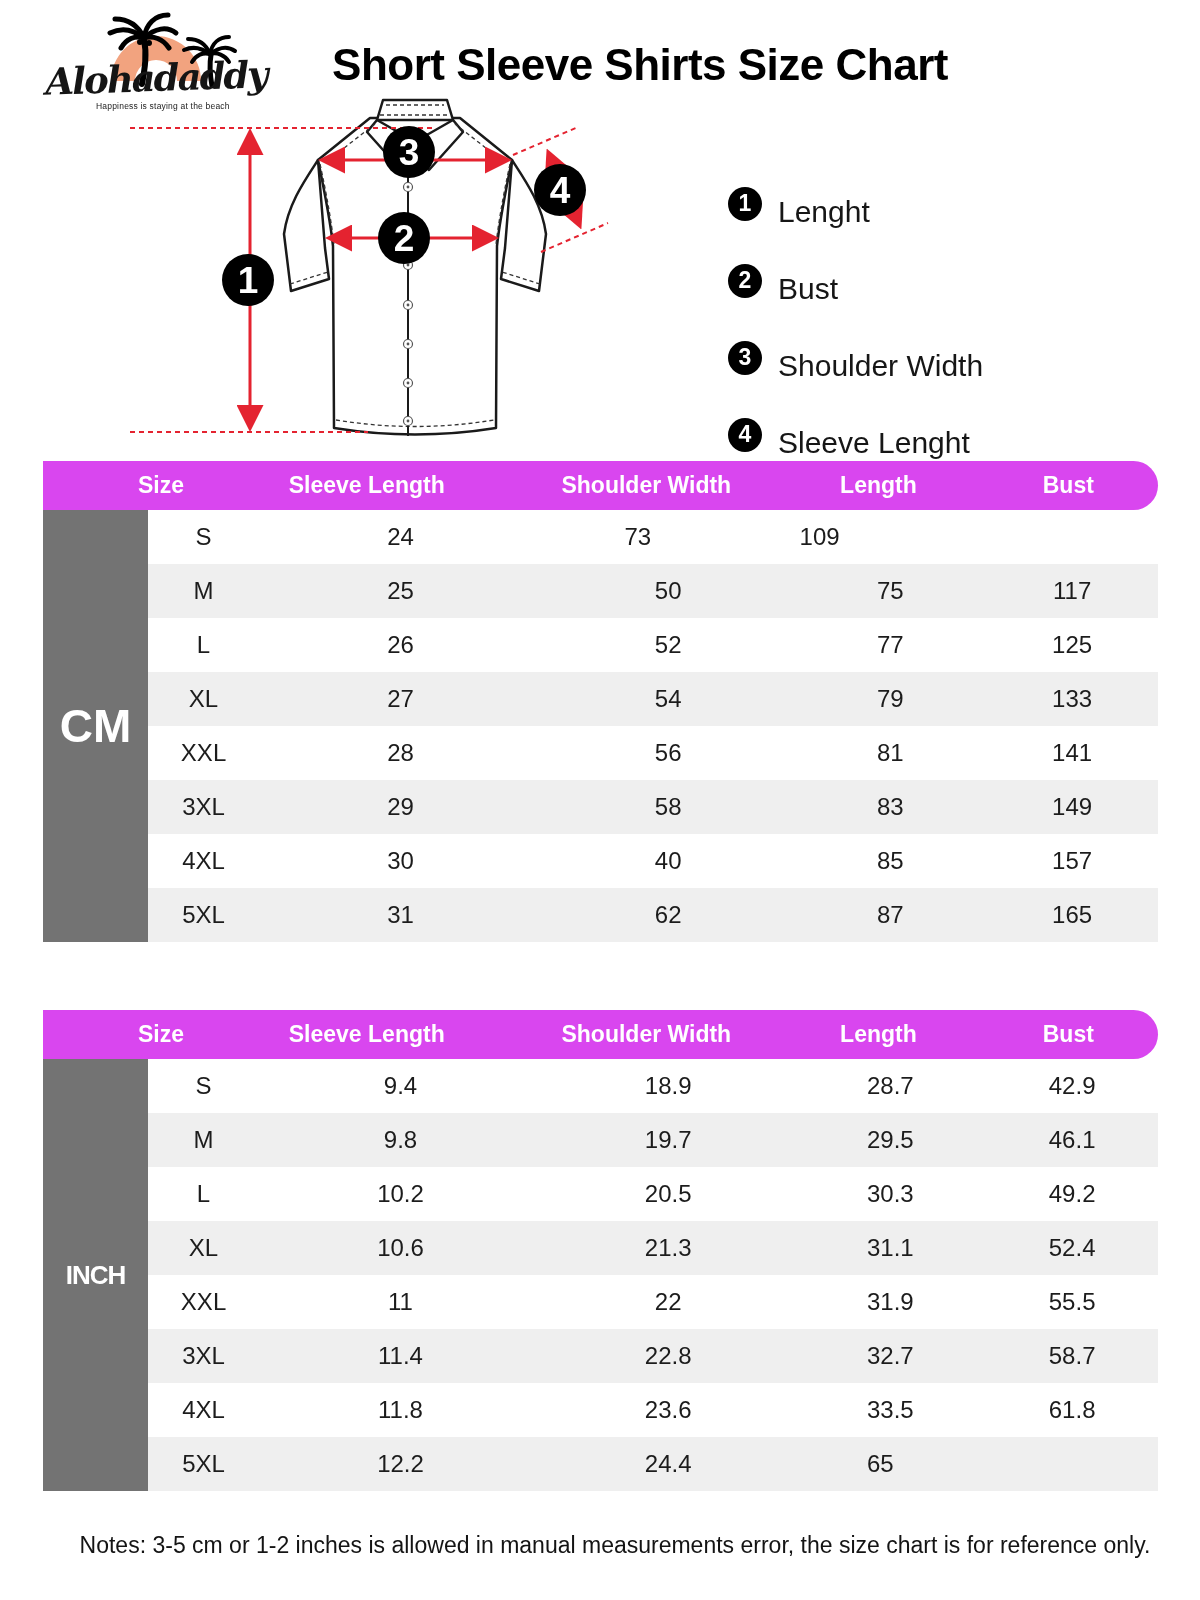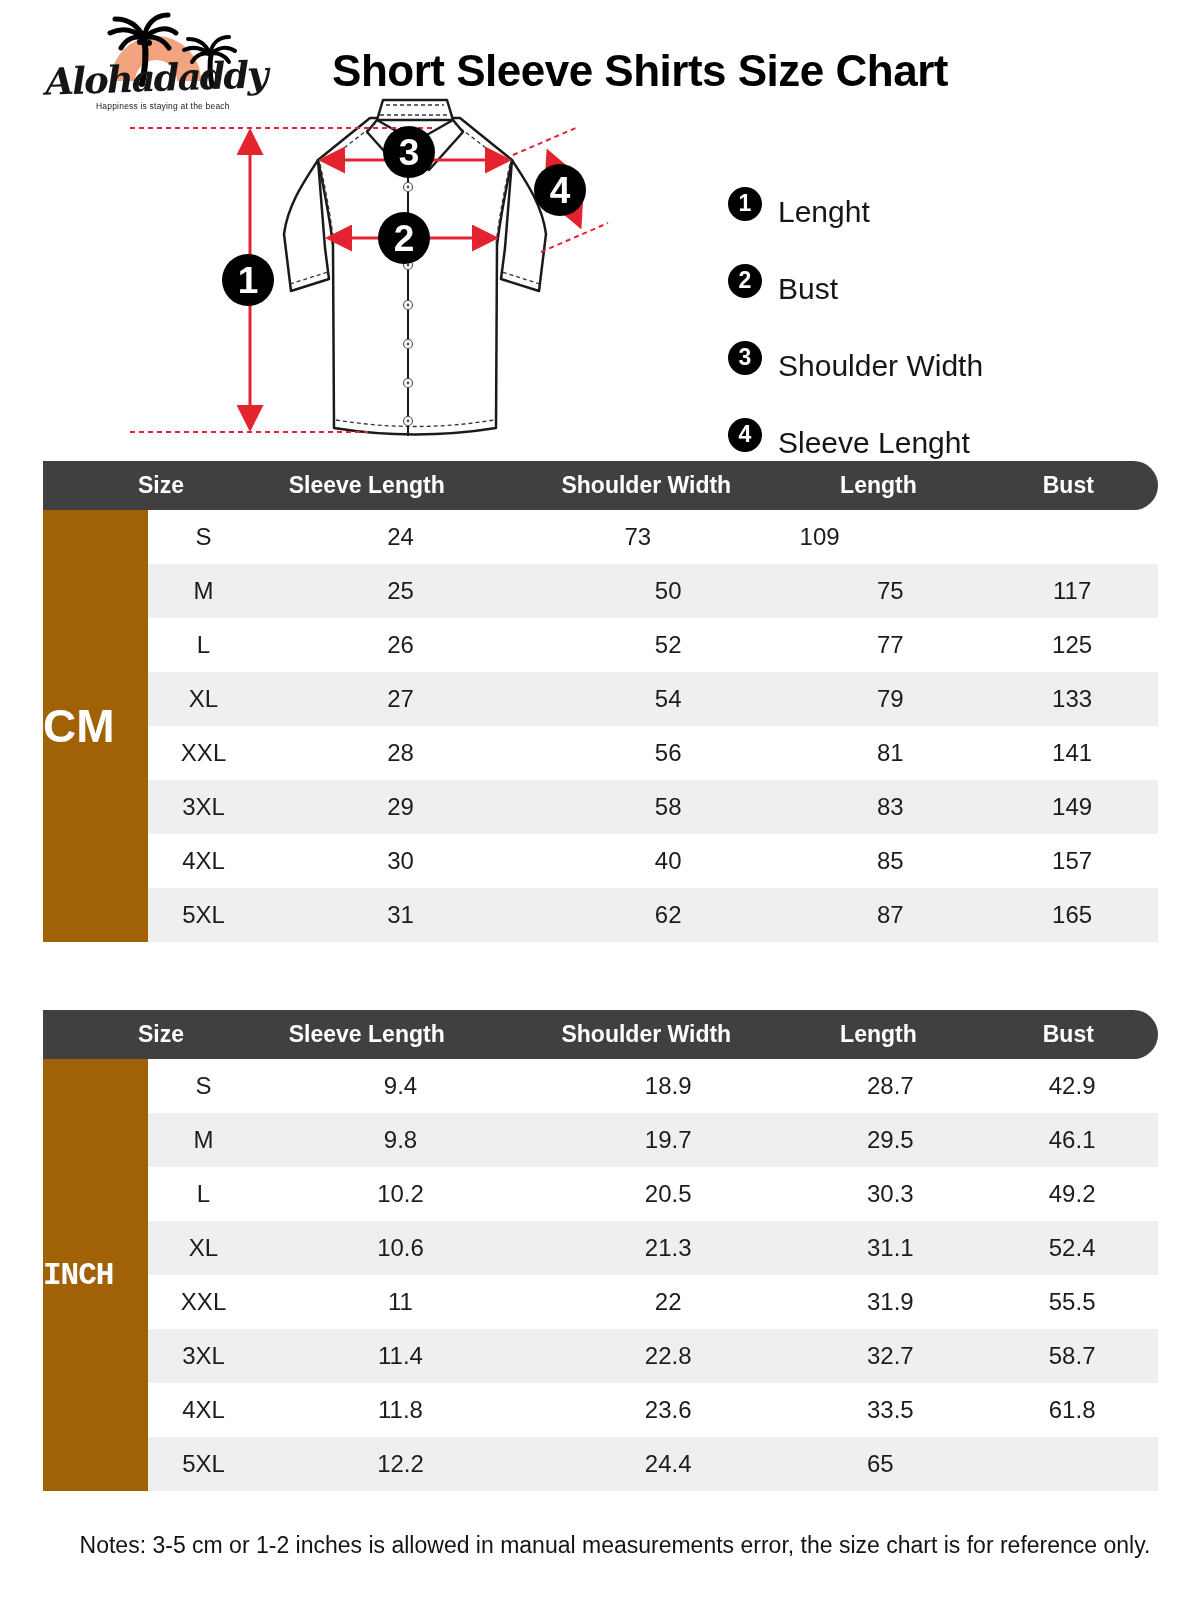--- a/index.html
+++ b/index.html
@@ -16,7 +16,7 @@
   .logo-tag { position:absolute; left:60px; top:97px; width:175px; text-align:left;
               font-size:8.5px; color:#222; letter-spacing:0.2px; }
 
-  .title { position:absolute; left:290px; top:46px; width:700px; text-align:center;
+  .title { position:absolute; left:290px; top:40px; width:700px; text-align:center;
            font-size:44px; font-weight:bold; color:#000; letter-spacing:-0.5px; }
 
   

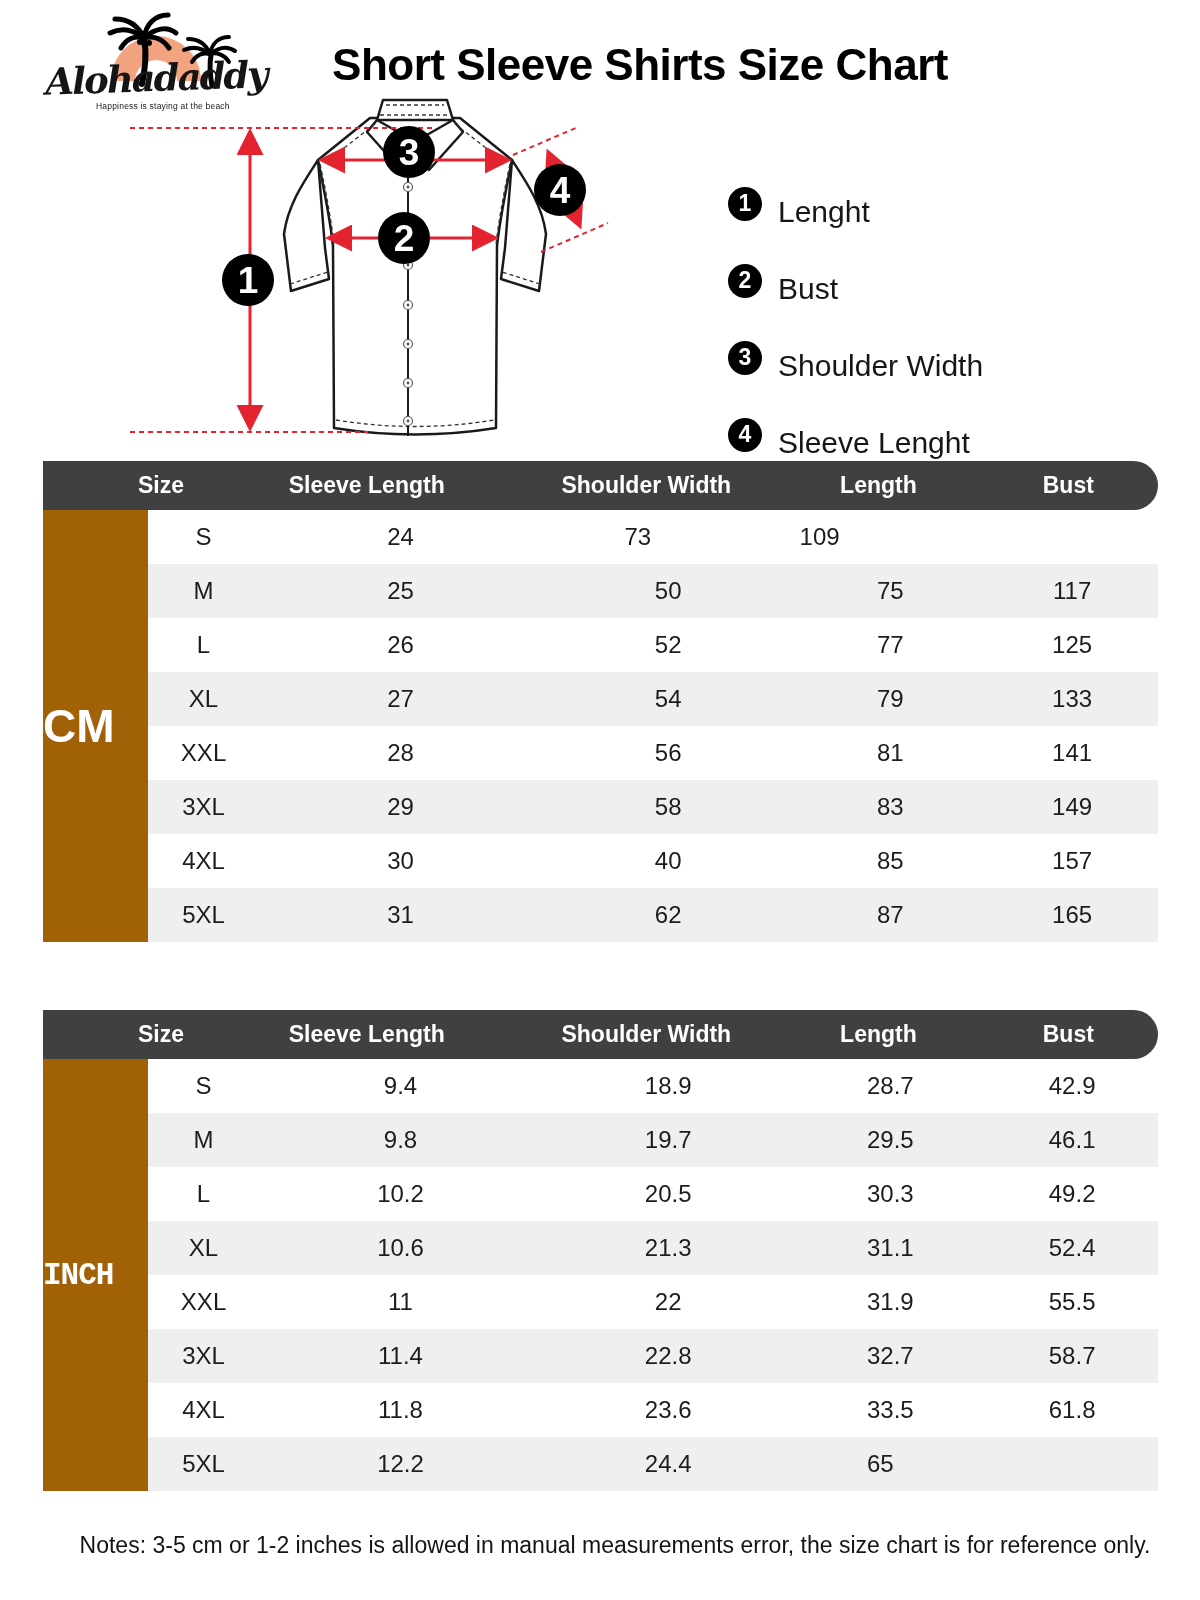--- a/index.html
+++ b/index.html
@@ -33,7 +33,7 @@
   .size-table { position:absolute; left:43px; width:1115px; }
   .size-table.cm   { top:461px; }
   .size-table.inch { top:1010px; }
-  .thead { height:49px; background:#404040; border-radius:0 26px 26px 0;
+  .thead { height:49px; background:#d946ef; border-radius:0 26px 26px 0;
            display:flex; align-items:center; padding-left:60px; }
   .th { color:#fff; font-weight:bold; font-size:23px; text-align:center; }
   .tbody { display:flex; }

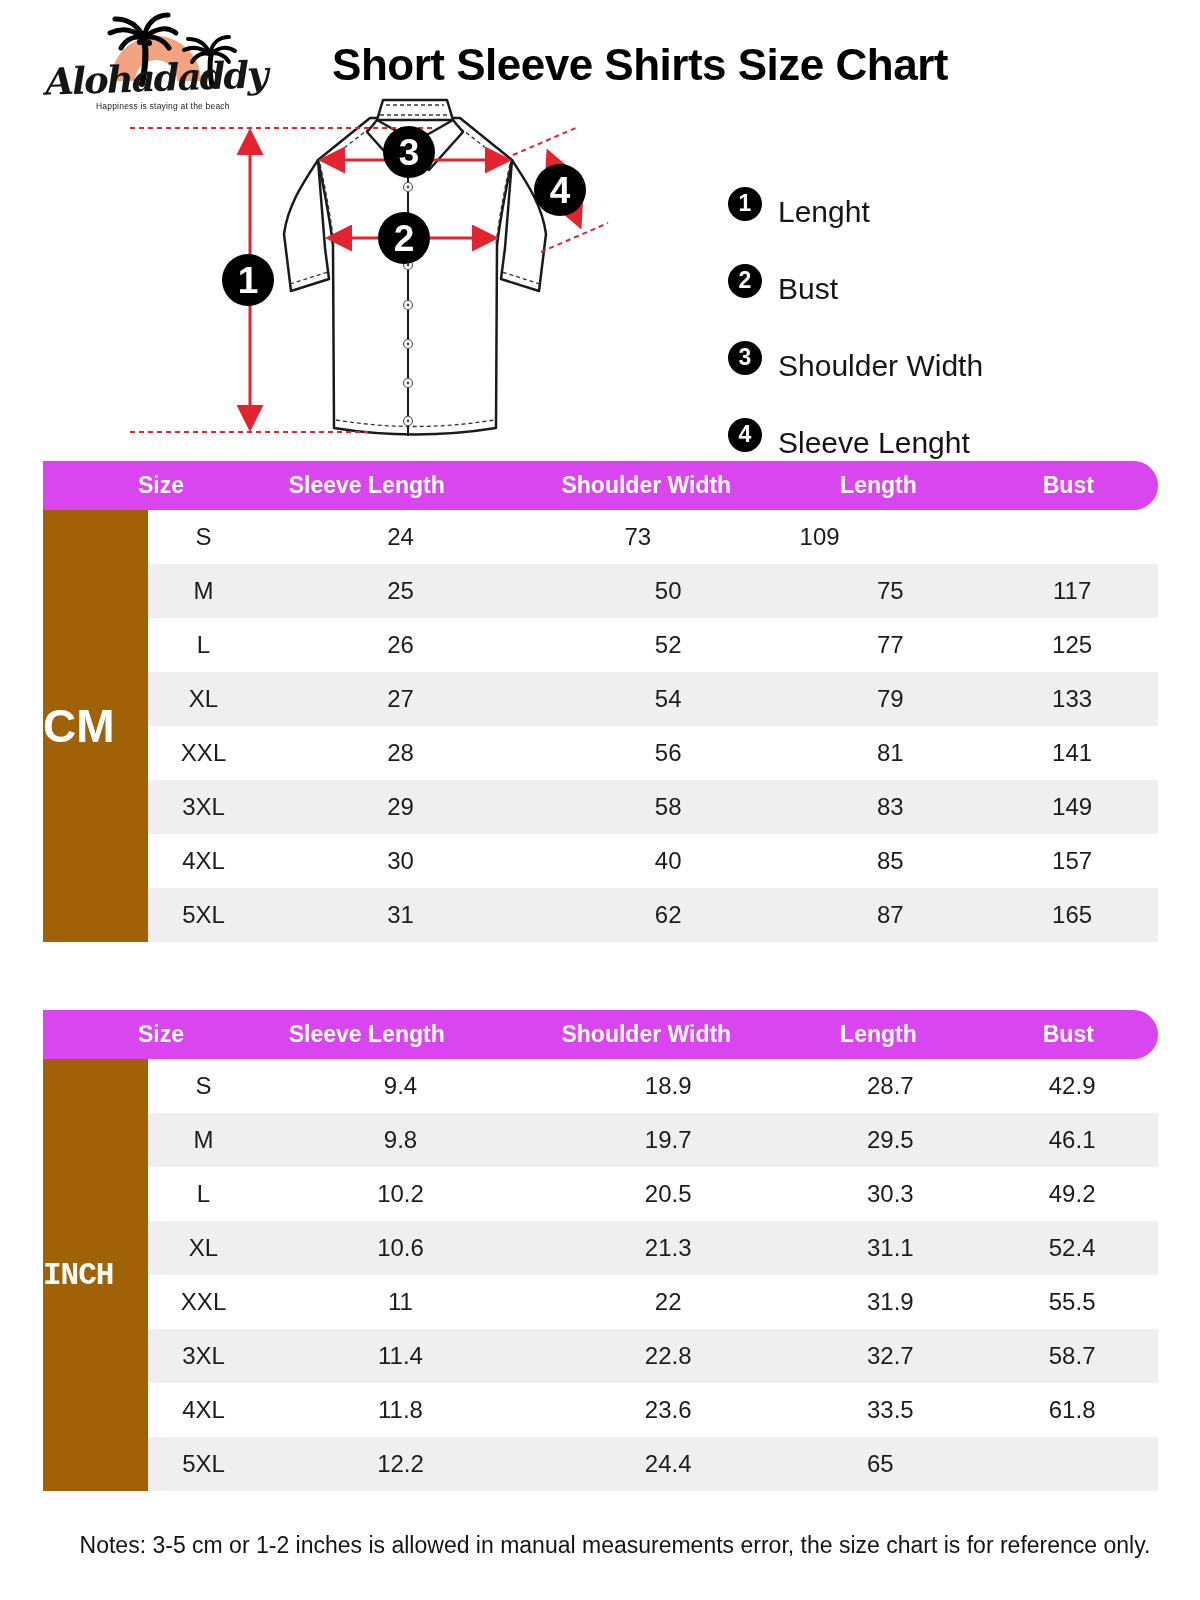--- a/index.html
+++ b/index.html
@@ -37,8 +37,8 @@
            display:flex; align-items:center; padding-left:60px; }
   .th { color:#fff; font-weight:bold; font-size:23px; text-align:center; }
   .tbody { display:flex; }
-  .unit-cell { width:105px; background:#a16207; display:flex; align-items:center;
-               justify-content:flex-start; }
+  .unit-cell { width:105px; background:#737373; display:flex; align-items:center;
+               justify-content:center; }
   .unit-label { color:#fff; font-weight:bold; }
   .cm .unit-label { font-size:46px; }
   .inch .unit-label { font-size:31px; letter-spacing:-1px;font-family:Liberation Mono, monospace; }

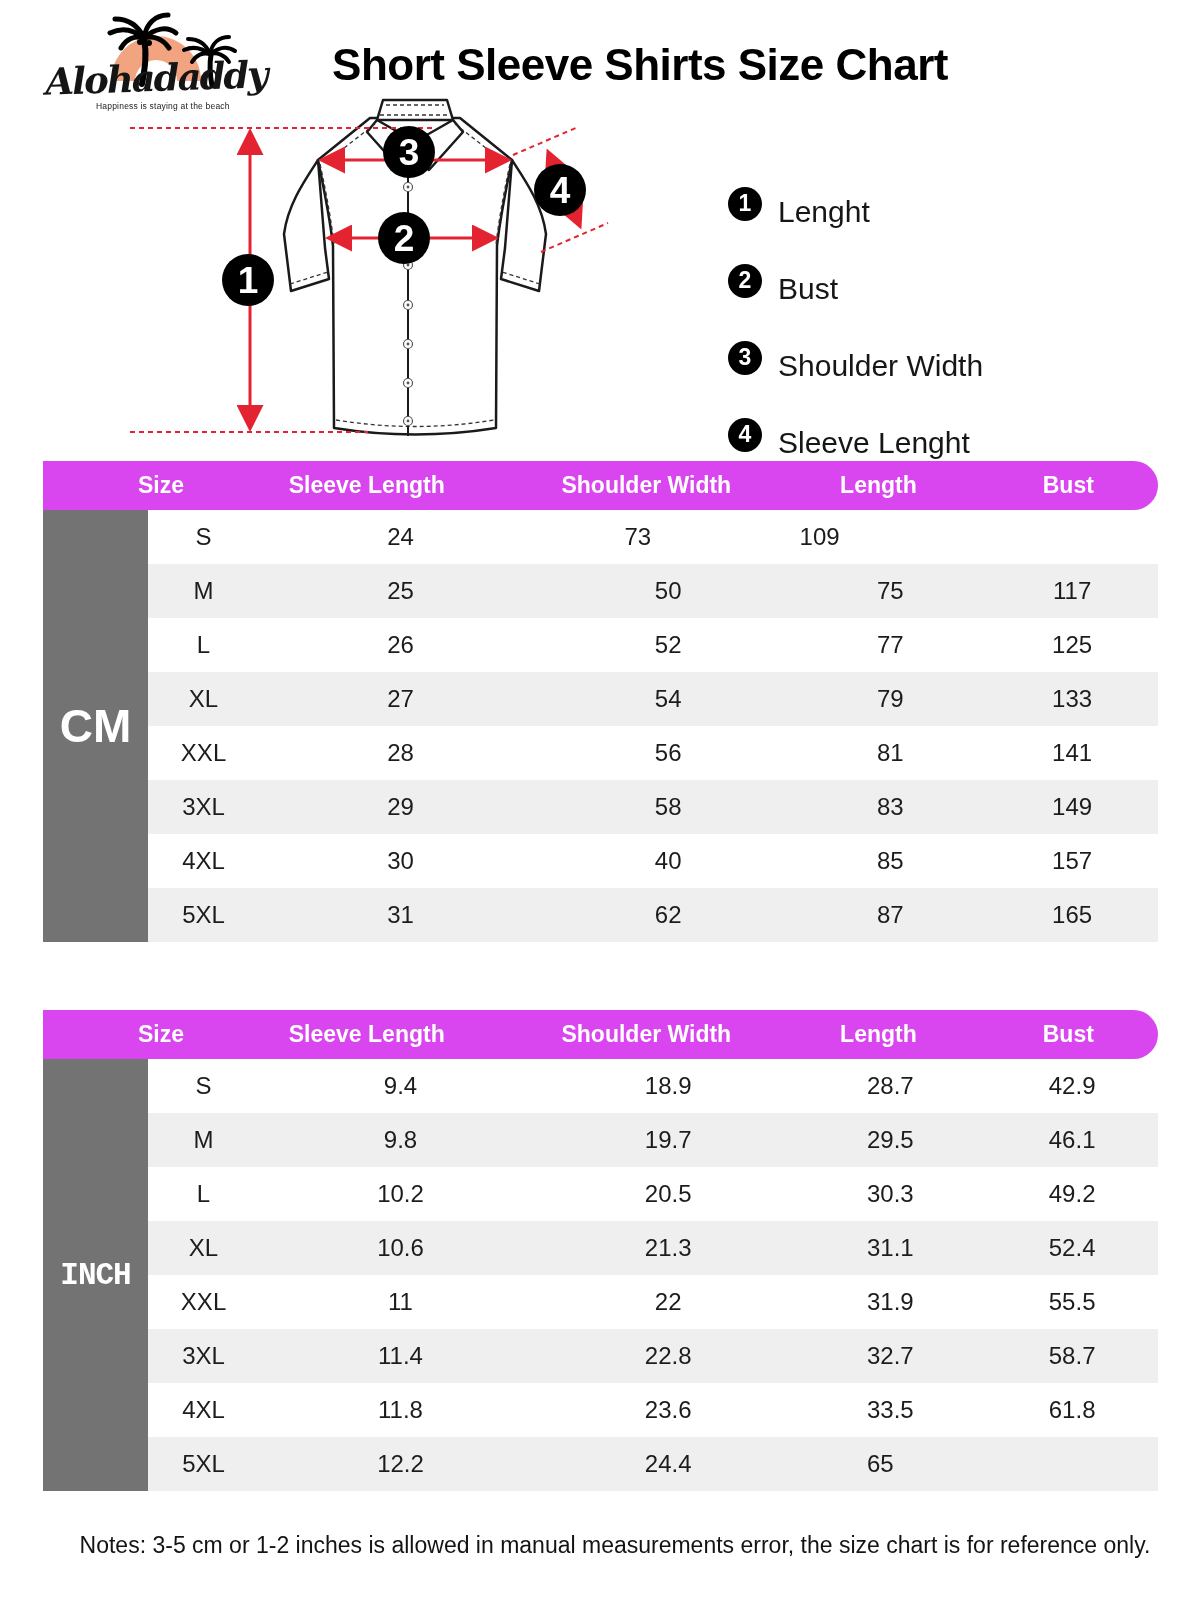--- a/index.html
+++ b/index.html
@@ -41,7 +41,7 @@
                justify-content:center; }
   .unit-label { color:#fff; font-weight:bold; }
   .cm .unit-label { font-size:46px; }
-  .inch .unit-label { font-size:31px; letter-spacing:-1px;font-family:Liberation Mono, monospace; }
+  .inch .unit-label { font-size:26px; letter-spacing:-1px; }
   .rows { flex:1; }
   .tr { display:flex; height:54px; background:#fff; }
   .tr.alt { background:#efefef; }

